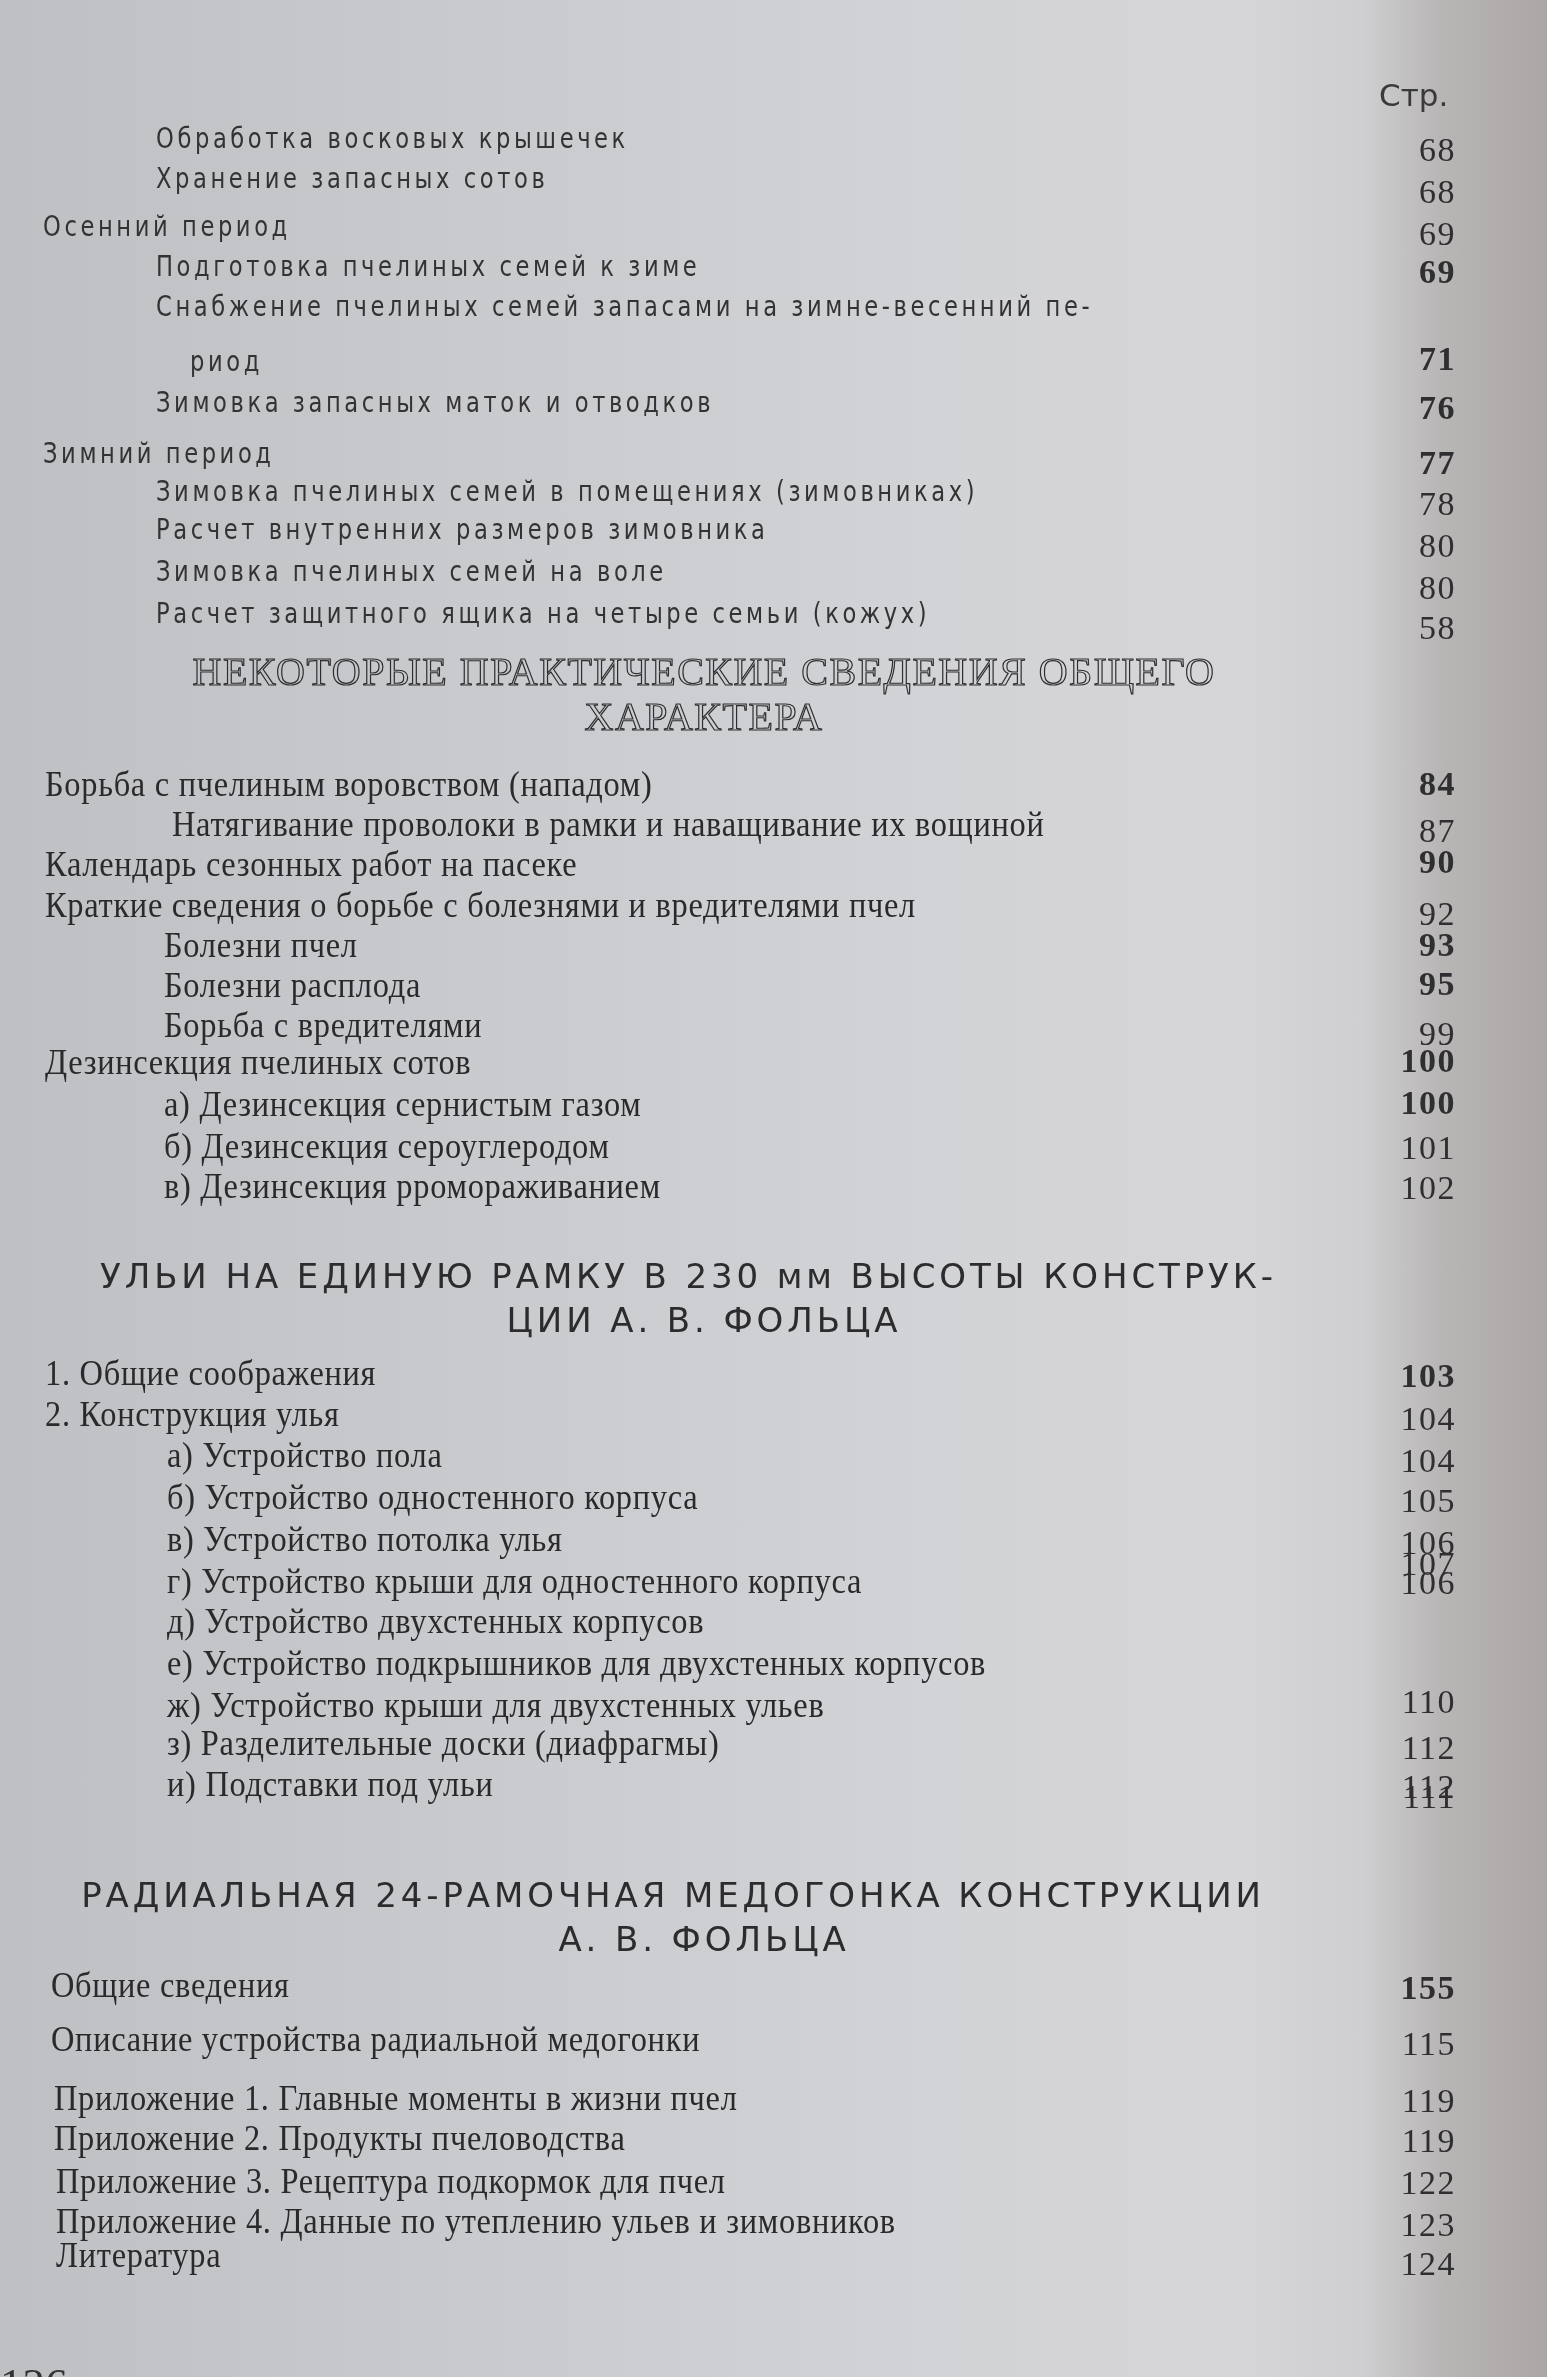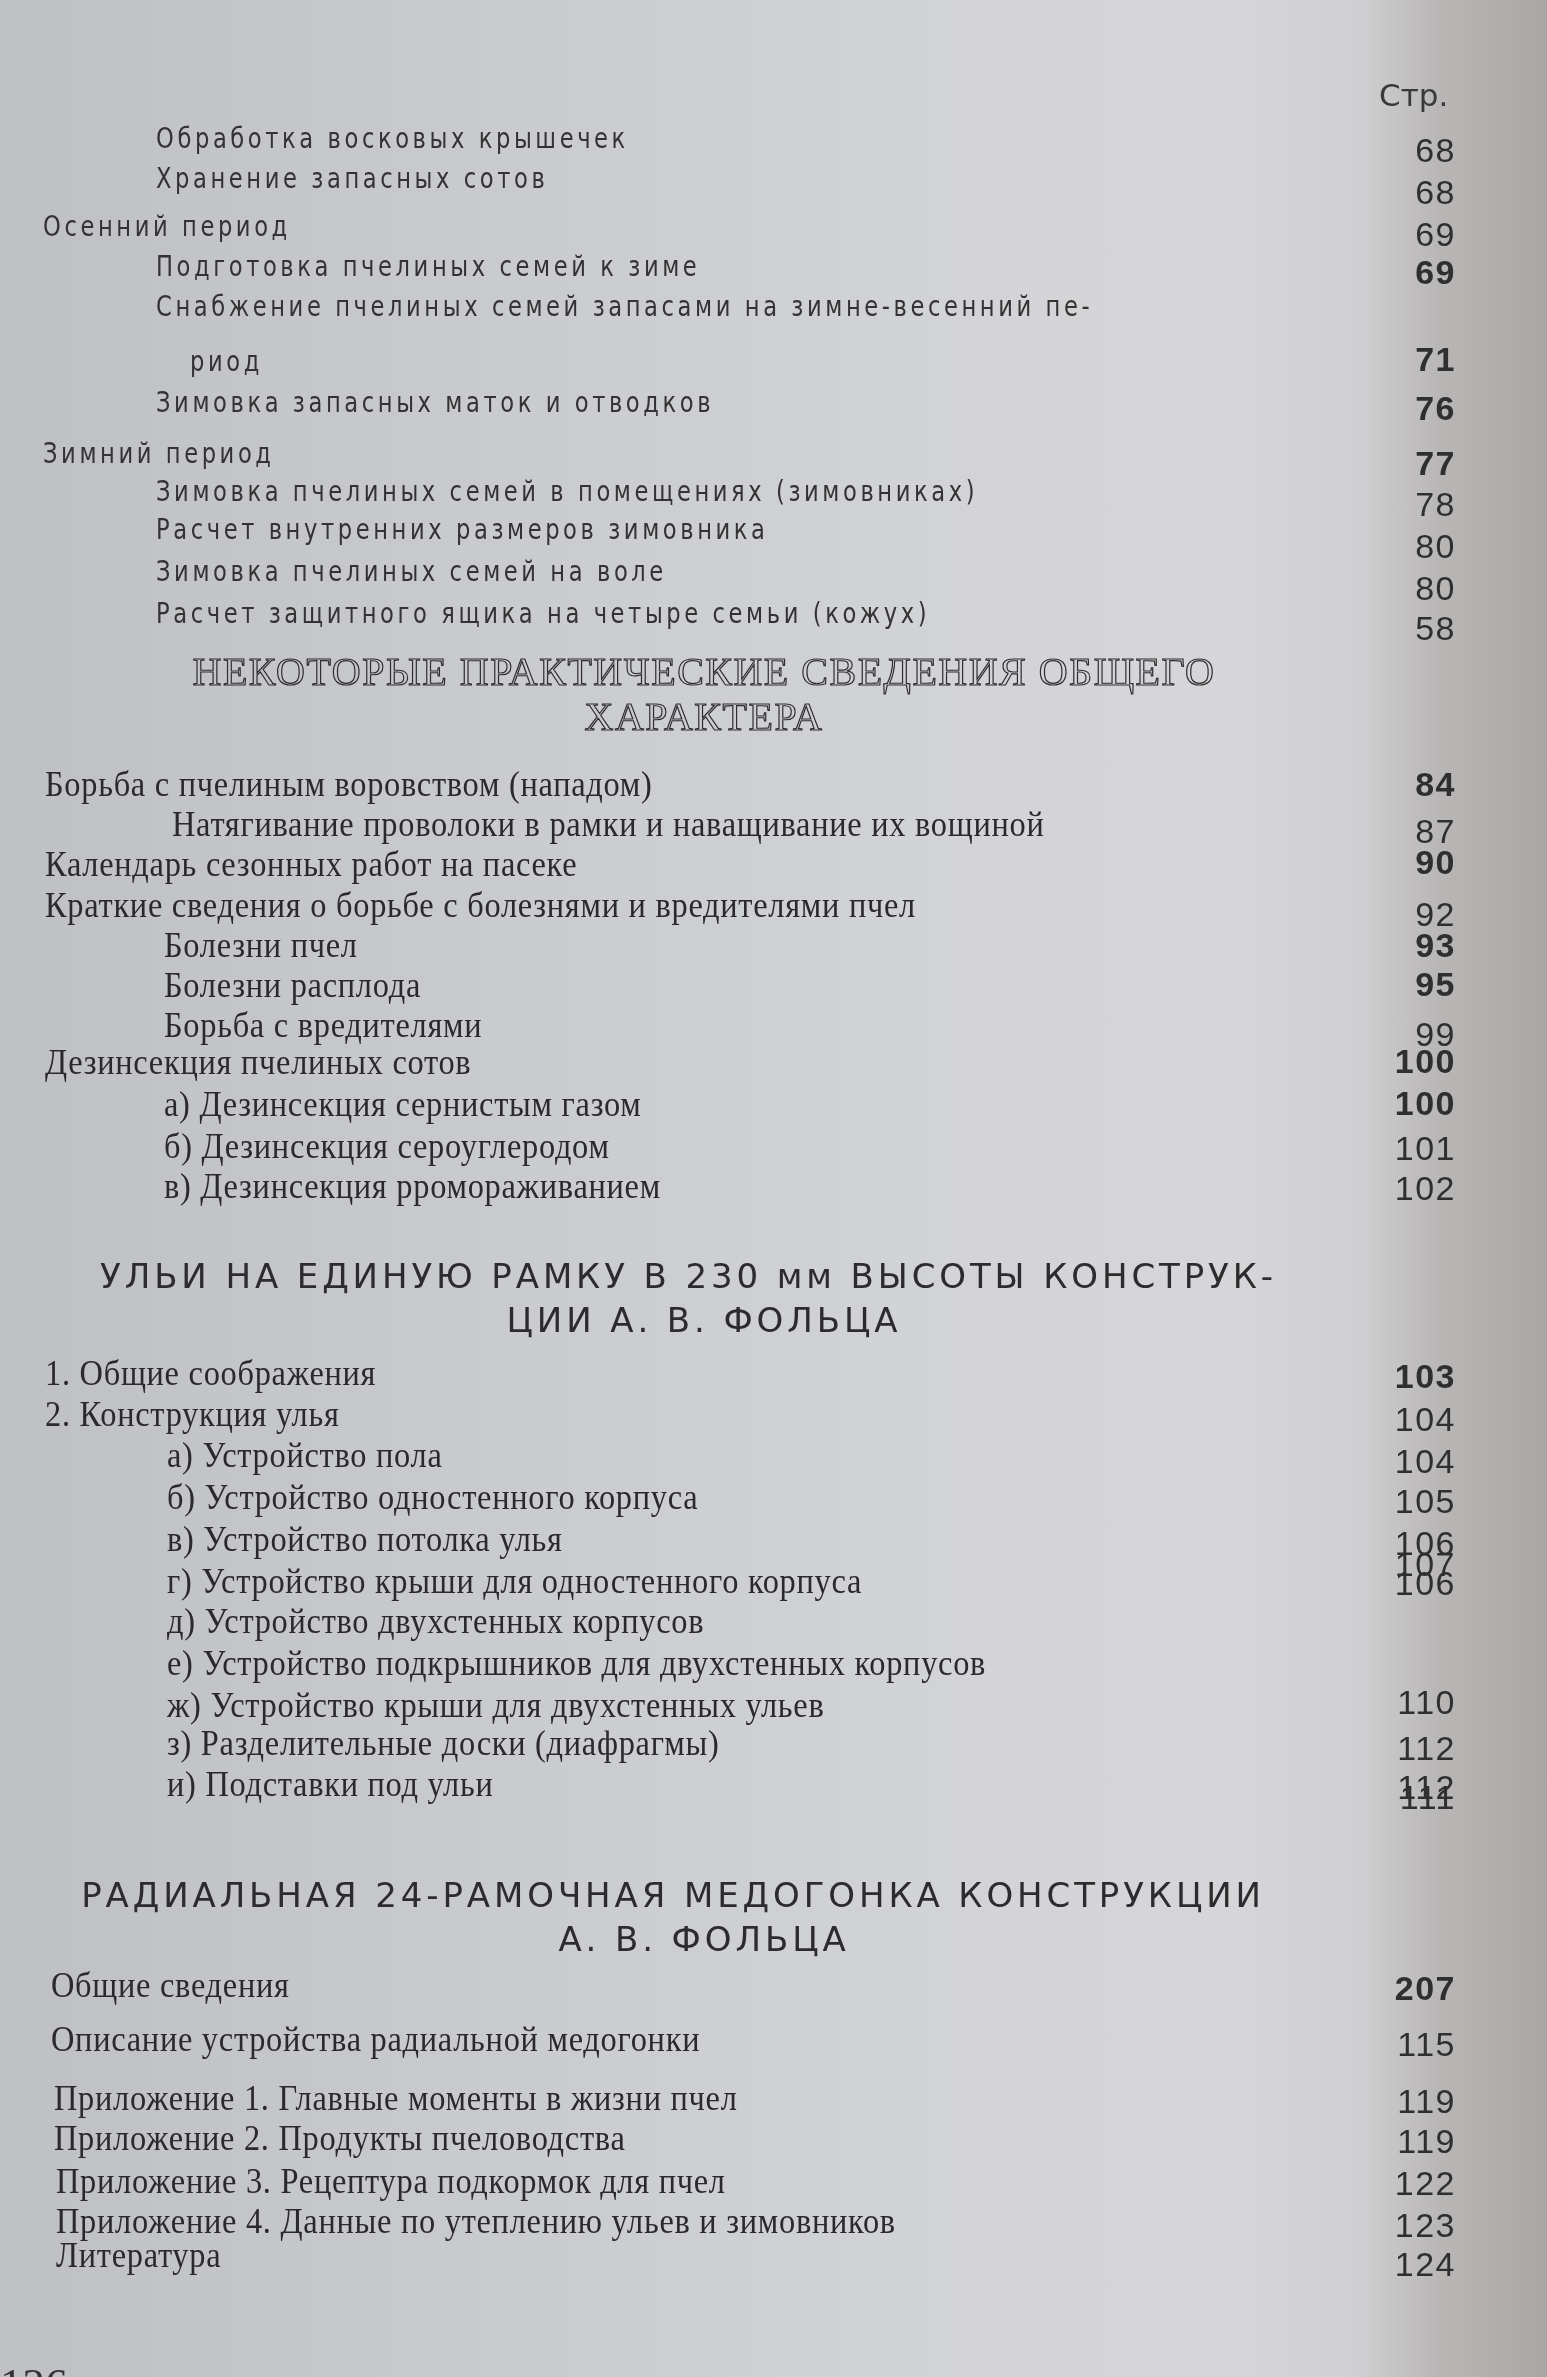--- a/index.html
+++ b/index.html
@@ -13,7 +13,7 @@
   .line { position: absolute; white-space: nowrap; font-size: 34px; line-height: 1; }
   .cond { font-family: "DejaVu Sans", sans-serif; font-size: 29px; letter-spacing: 4.6px; transform: scaleX(0.78); transform-origin: left center; color: #333; }
   .serif { font-family: "Liberation Serif", serif; font-size: 36px; letter-spacing: 0.8px; transform: scaleX(0.9); transform-origin: left center; }
-  .num { position: absolute; right: 91px; font-family: Liberation Sans, sans-serif; font-size: 34px; line-height: 1; text-align: left; color: #2f2f31; letter-spacing: 1.5px; }
+  .num { position: absolute; right: 91px; font-family: Liberation Serif, serif; font-size: 34px; line-height: 1; text-align: left; color: #2f2f31; letter-spacing: 1.5px; }
   .num.bold { font-weight: bold; }
   .hdr { position: absolute; left: 0; width: 1408px; text-align: center; font-family: "Liberation Serif", serif; font-size: 40px; letter-spacing: 1.5px; color: #2c2c2e; }
   .hdr.outline { color: transparent; -webkit-text-stroke: 1.2px #2e2e30; }

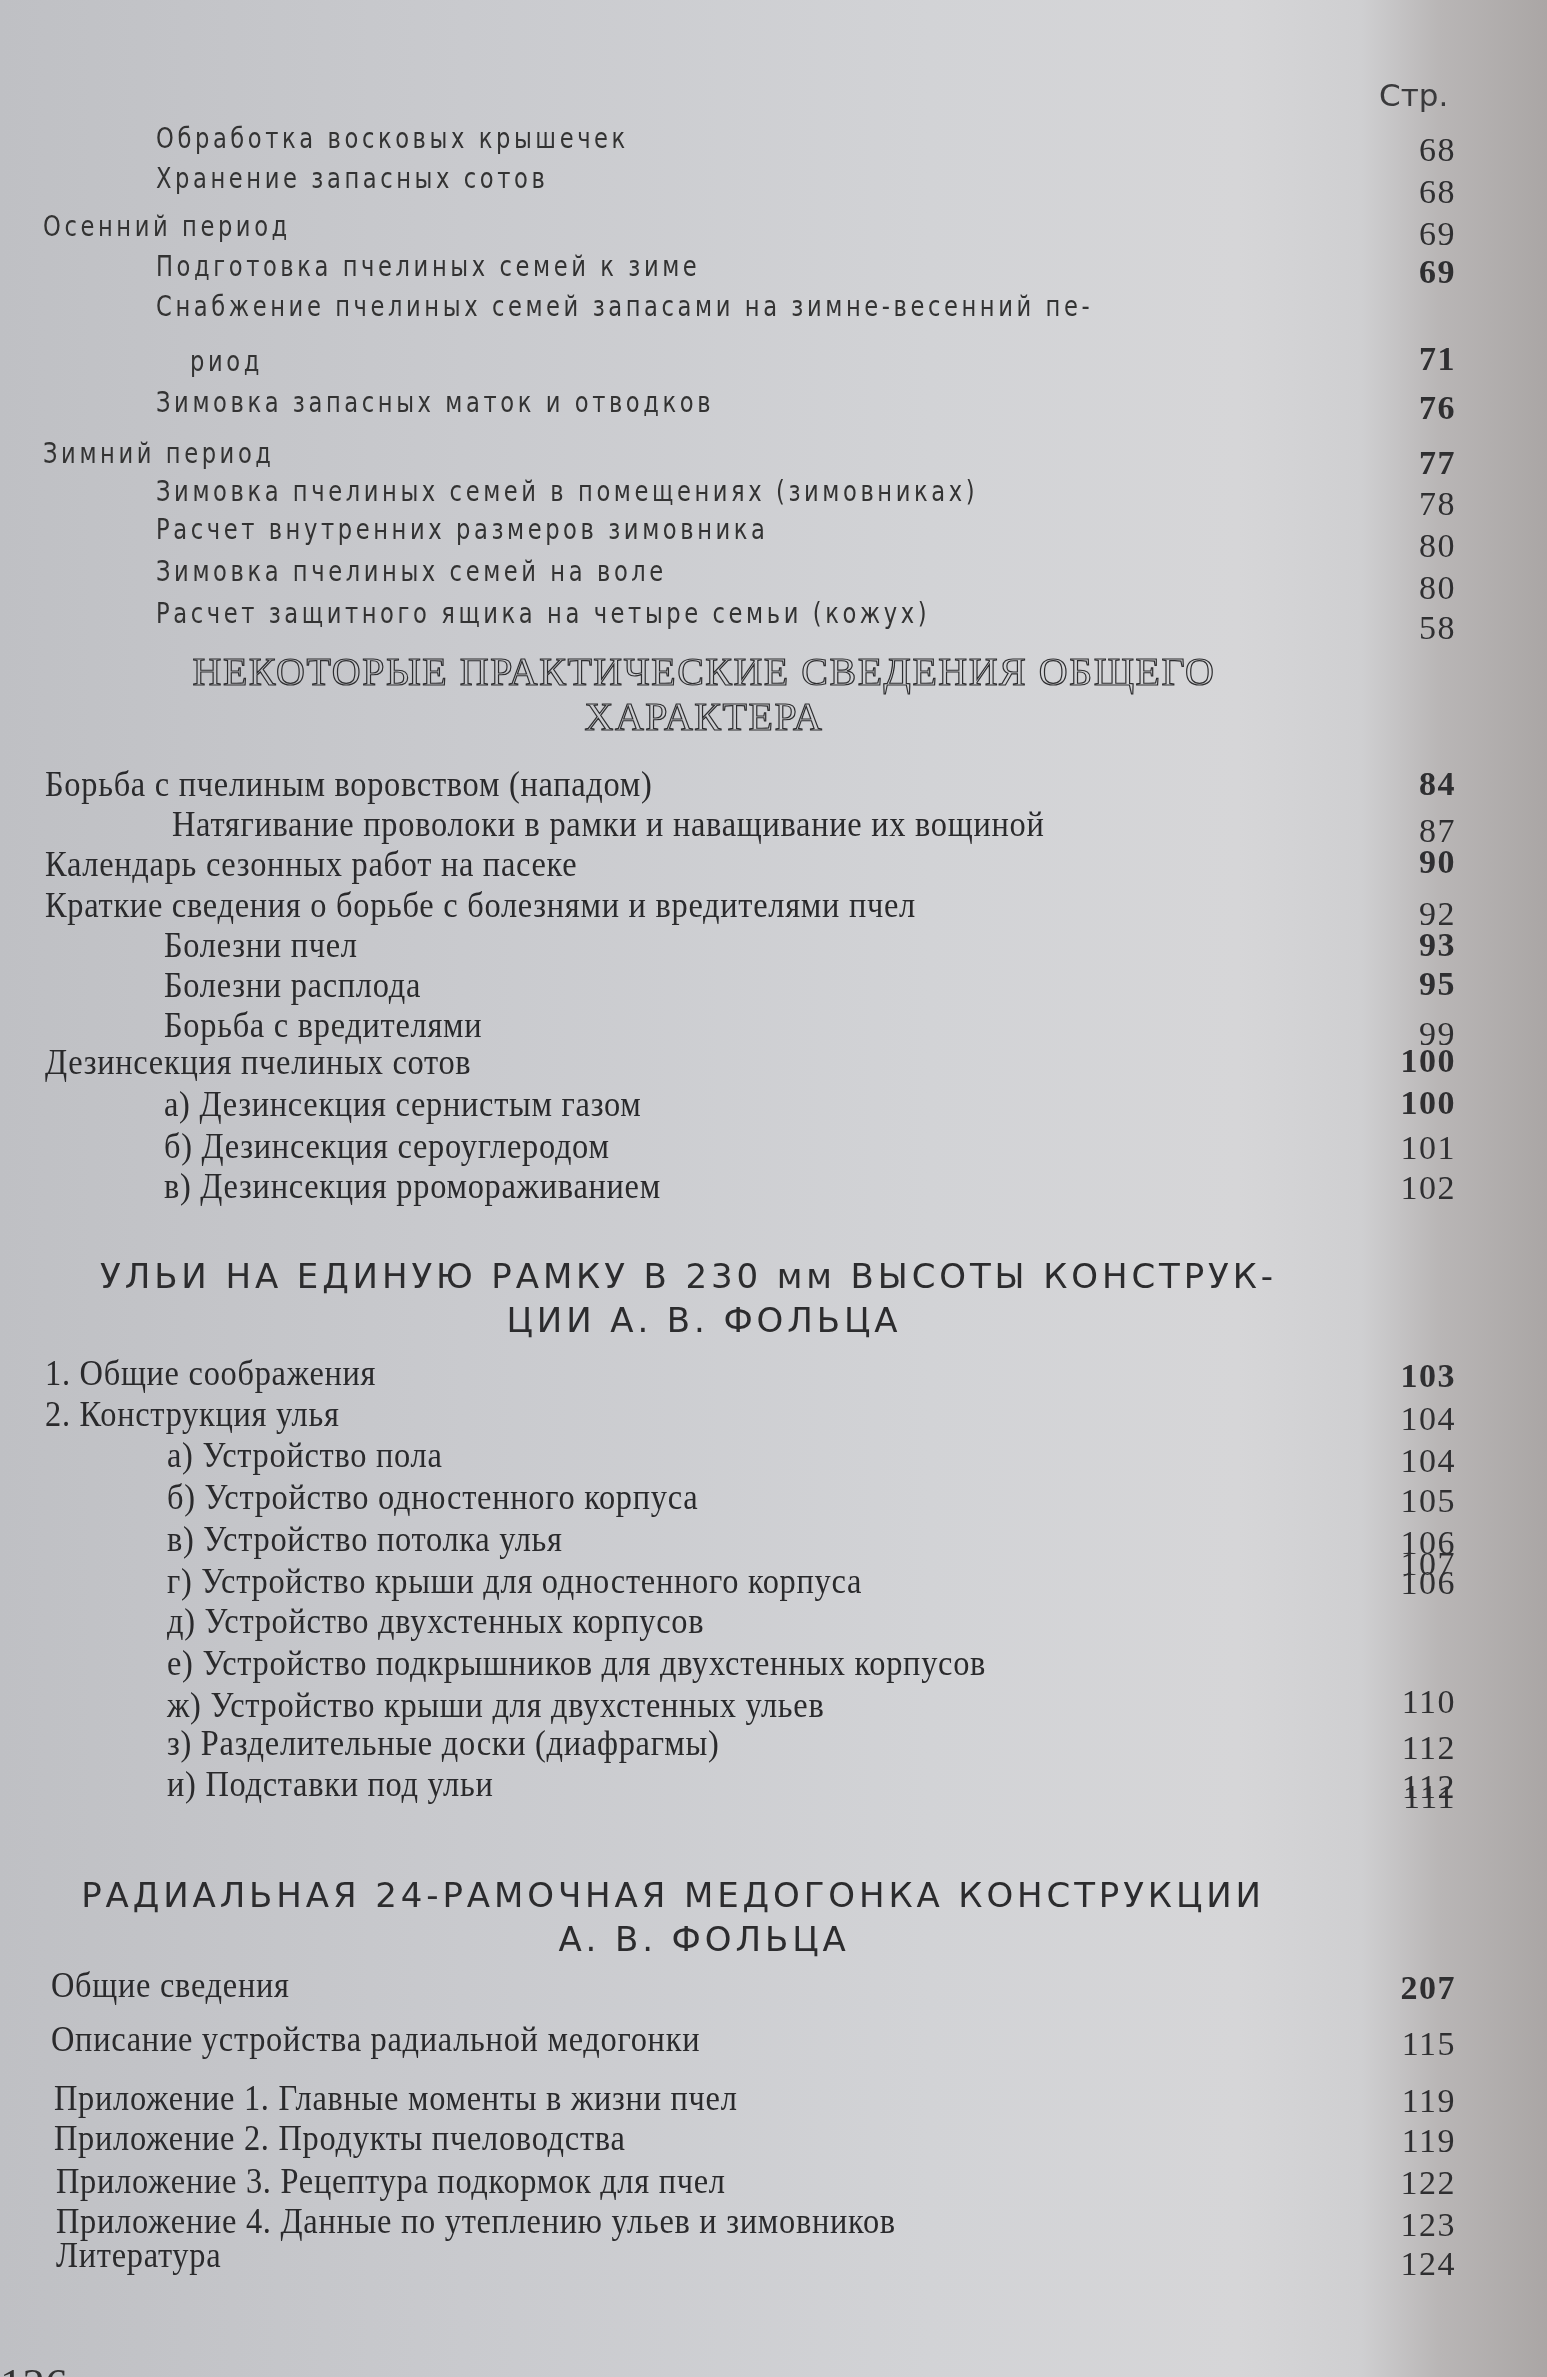--- a/index.html
+++ b/index.html
@@ -139,7 +139,7 @@
   <div class="hdr caps" style="top:1919px;">А. В. ФОЛЬЦА</div>
 
   <div class="line serif" style="left:51px; top:1967px;">Общие сведения</div>
-  <div class="num bold" style="top:1971px;">207</div>
+  <div class="num bold" style="top:1971px;">155</div>
 
   <div class="line serif" style="left:51px; top:2021px;">Описание устройства радиальной медогонки</div>
   <div class="num" style="top:2027px;">115</div>

